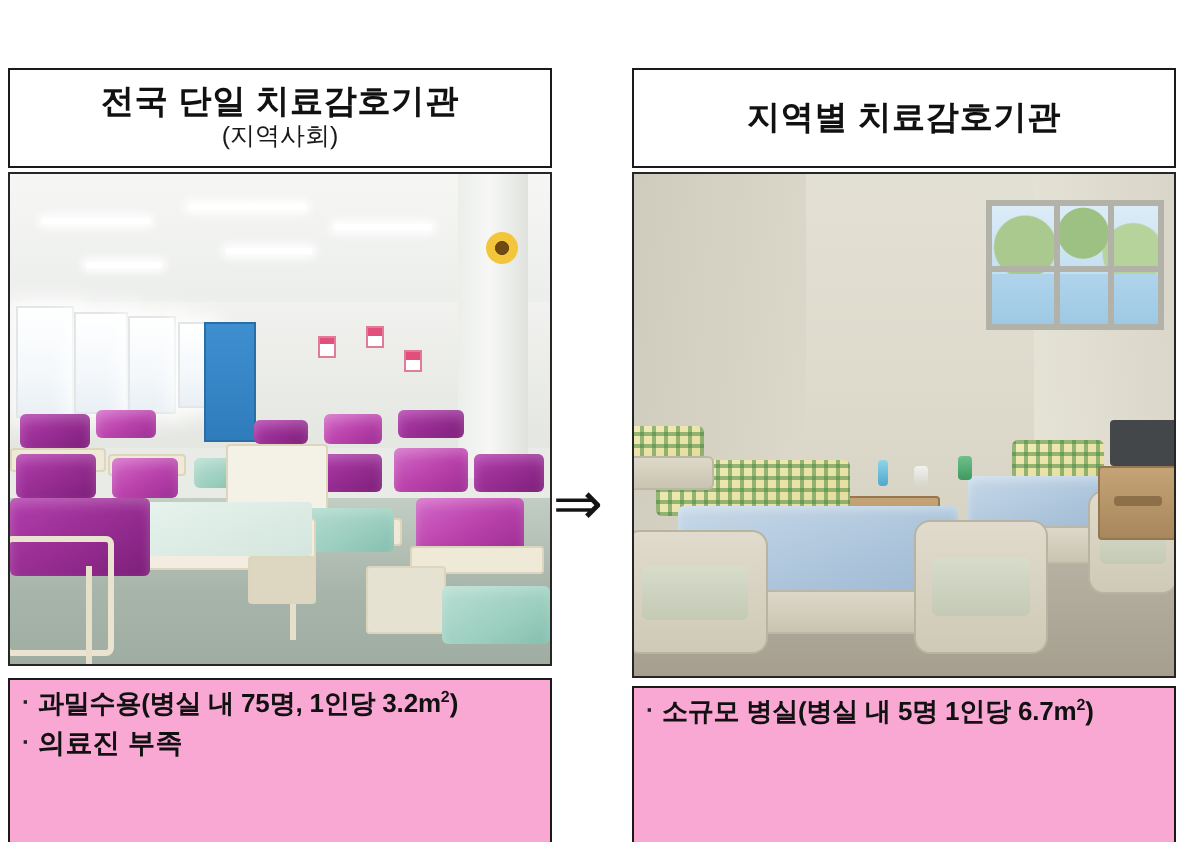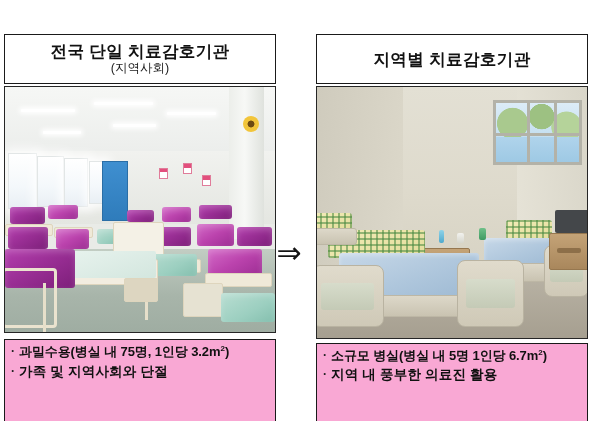--- a/index.html
+++ b/index.html
@@ -379,6 +379,9 @@
         <span class="dot">·</span><span class="txt">과밀수용(병실 내 75명, 1인당 3.2m</span><span class="sup">2</span><span class="txt">)</span>
       </div>
       <div class="bullet">
+        <span class="dot">·</span><span class="txt">의료진 부족</span>
+      </div>
+      <div class="bullet">
         <span class="dot">·</span><span class="txt">가족 및 지역사회와 단절</span>
       </div>
     </div>

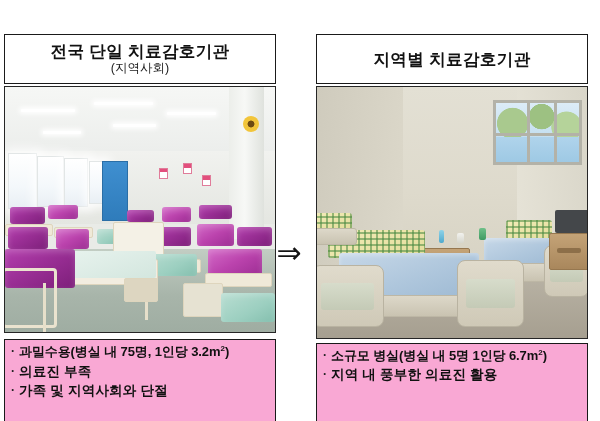--- a/index.html
+++ b/index.html
@@ -438,9 +438,6 @@
       <div class="bullet b-first">
         <span class="dot">·</span><span class="txt">소규모 병실(병실 내 5명 1인당 6.7m</span><span class="sup">2</span><span class="txt">)</span>
       </div>
-      <div class="bullet">
-        <span class="dot">·</span><span class="txt">지역 내 풍부한 의료진 활용</span>
-      </div>
     </div>
   </div>
 

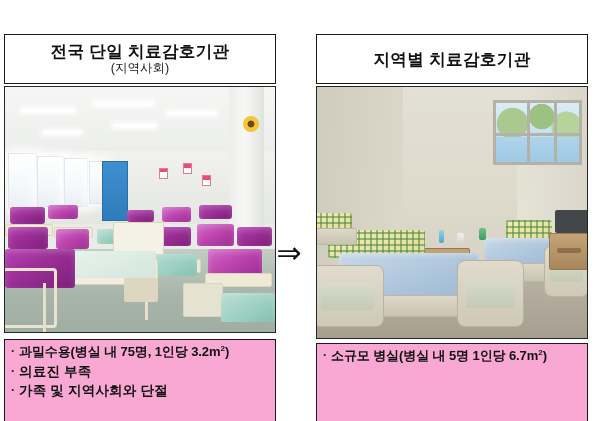--- a/index.html
+++ b/index.html
@@ -381,9 +381,6 @@
       <div class="bullet">
         <span class="dot">·</span><span class="txt">의료진 부족</span>
       </div>
-      <div class="bullet">
-        <span class="dot">·</span><span class="txt">가족 및 지역사회와 단절</span>
-      </div>
     </div>
   </div>
 

